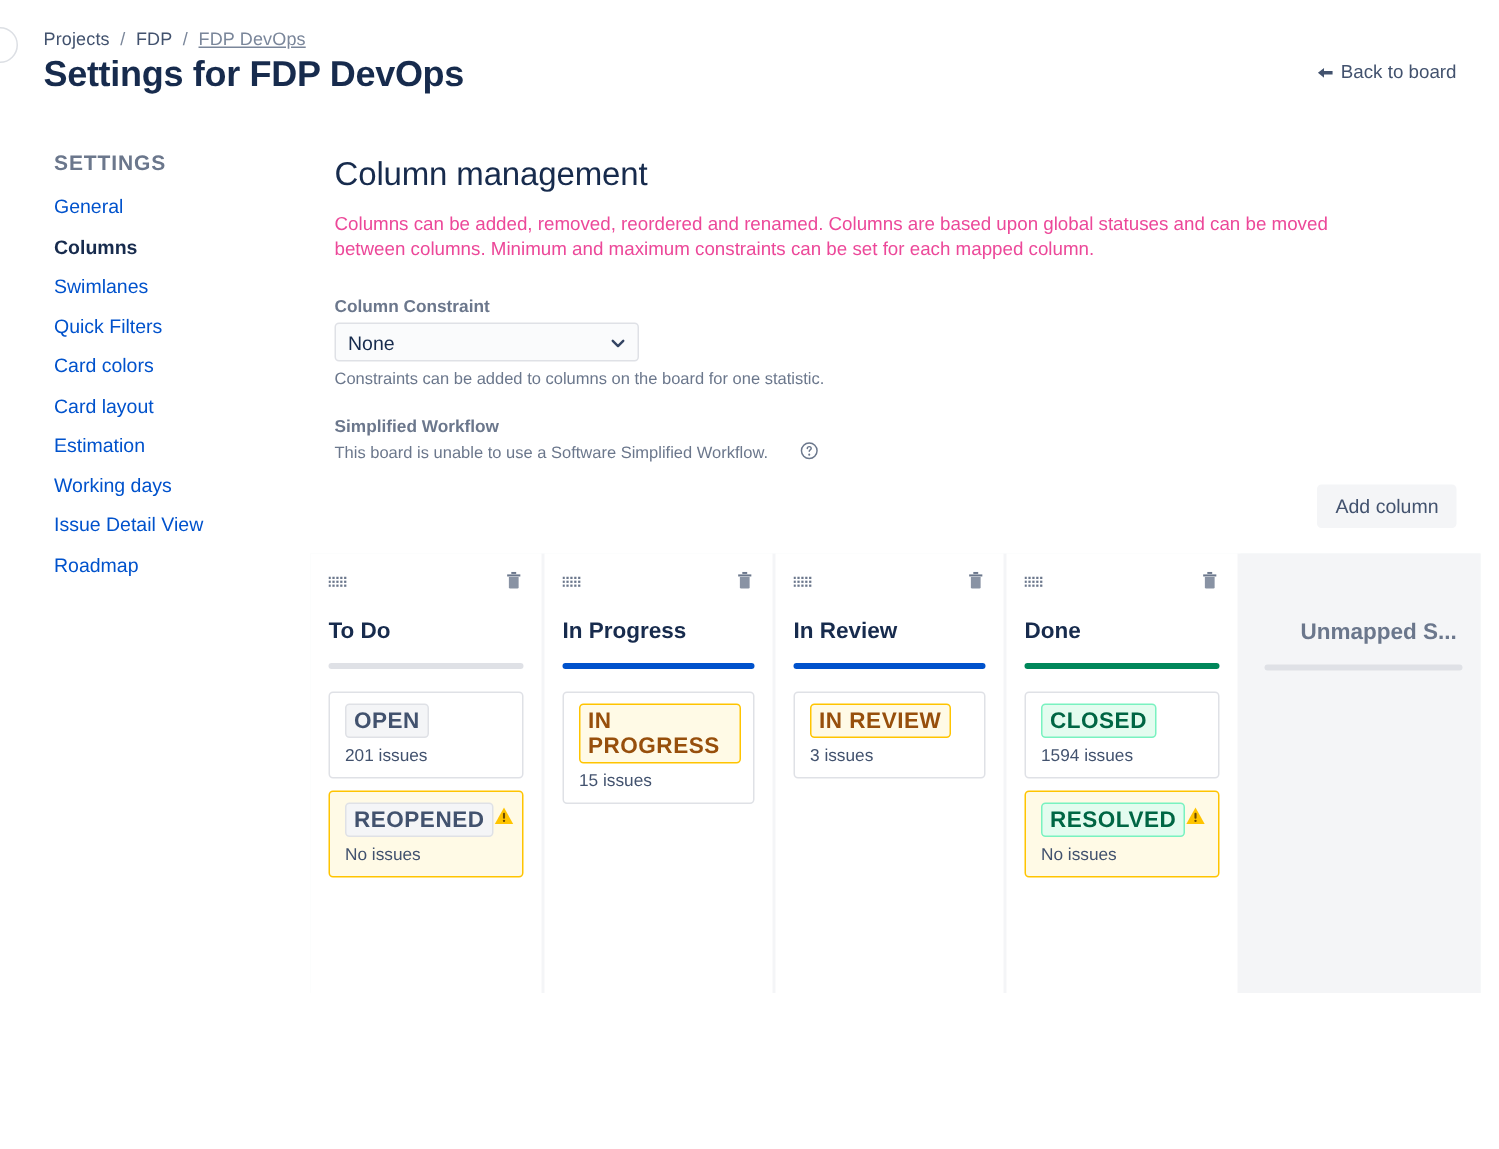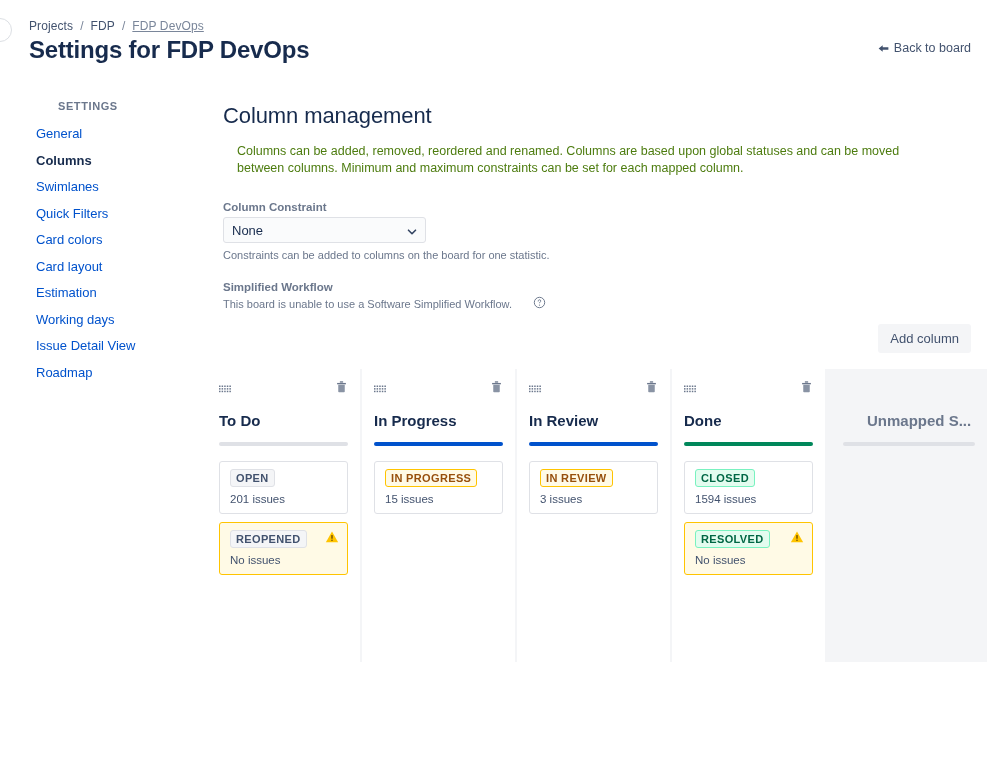--- a/index.html
+++ b/index.html
@@ -44,9 +44,8 @@
   
   .sidebar { position:absolute; left:36px; top:100px; width:170px; }
   .sidebar-heading {
-    font-size:11px; font-weight:bold; color:#6b778c; letter-spacing:.6px;
+    font-size:14px; font-weight:bold; color:#6b778c; letter-spacing:.6px;
     margin-bottom:13px;
-    margin-left:22px;
   }
   .sidebar-item {
     font-size:13px; color:#0052cc; line-height:16px; margin-bottom:8.5px;

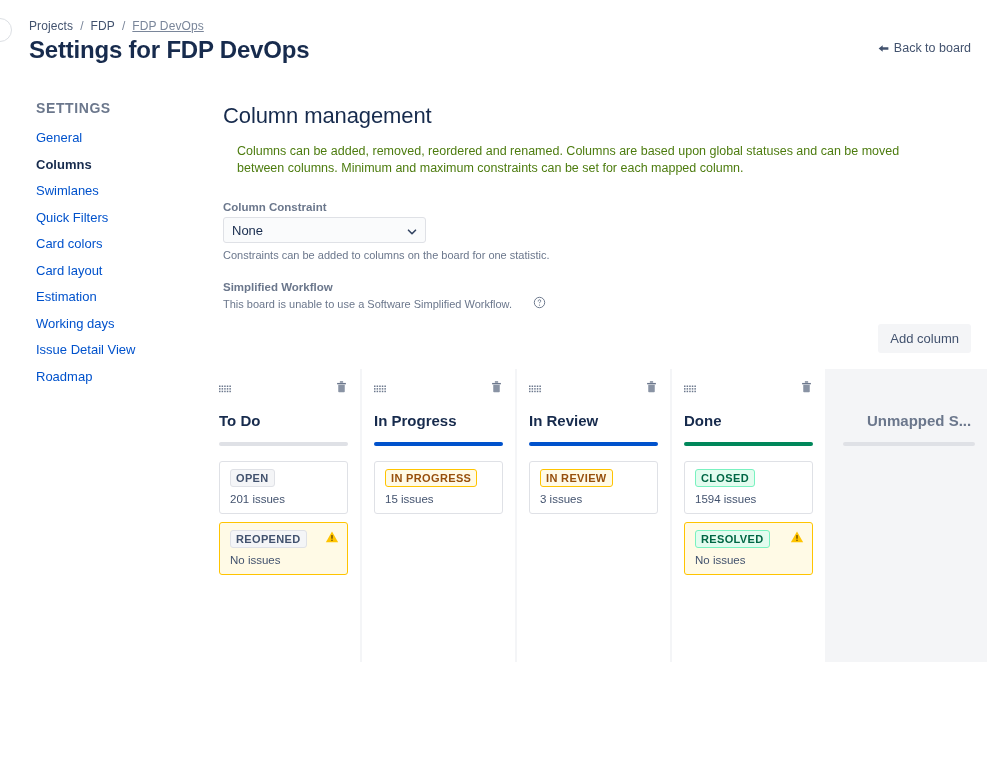--- a/index.html
+++ b/index.html
@@ -56,7 +56,7 @@
   
   .main { position:absolute; left:223px; top:103px; right:12px; }
   .section-title { font-size:22px; color:#172b4d; font-weight:normal; margin:0 0 12px 0; letter-spacing:-.1px;}
-  .section-desc { font-size:12.5px; color:#4d7c0f; line-height:17px; max-width:710px; margin:14px; }
+  .section-desc { font-size:12.5px; color:#ec4899; line-height:17px; max-width:710px; margin:0; }
 
   .field-label { font-size:11.5px; color:#6b778c; font-weight:bold; margin-top:24px; margin-bottom:4px; }
   .select-wrap { position:relative; width:203px; }

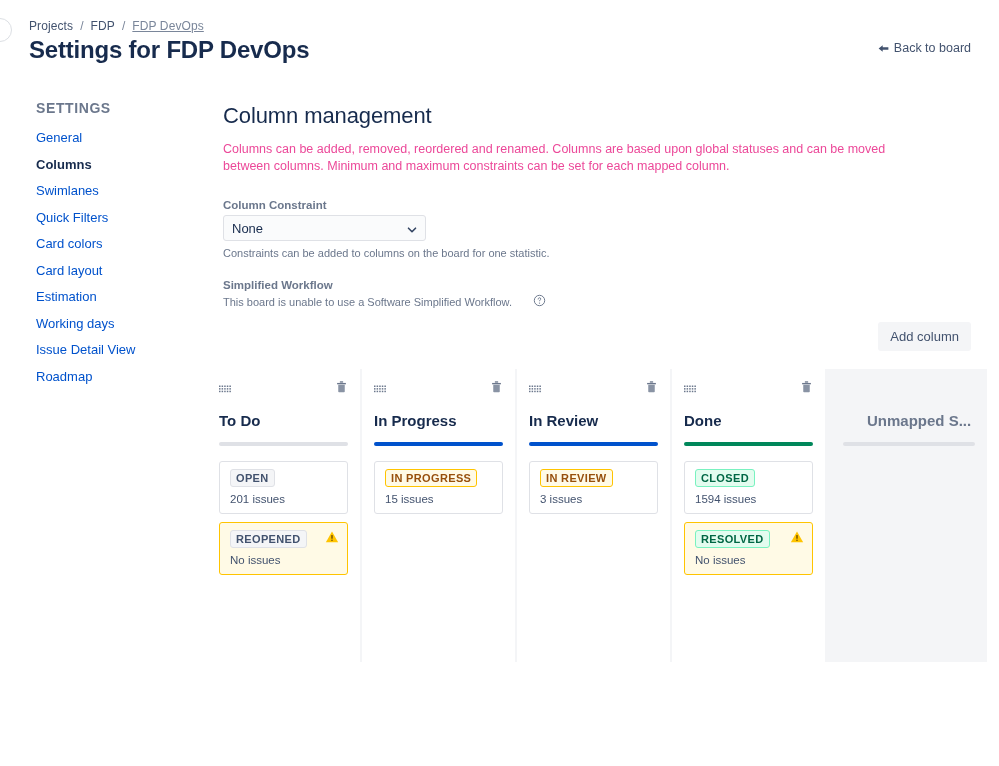--- a/index.html
+++ b/index.html
@@ -110,7 +110,7 @@
   .status-card.warn { background:#fffae6; border-color:#ffc400; }
   .status-card-top { display:flex; align-items:center; justify-content:space-between; }
   .lozenge {
-    display:inline-block; font-size:11px; font-weight:bold; letter-spacing:.35px;
+    display:inline-block; font-size:15px; font-weight:bold; letter-spacing:.35px;
     padding:2px 5px 2px 5px; border-radius:3px; text-transform:uppercase;
   }
   .lozenge.grey   { background:#f4f5f7; color:#42526e; border:1px solid #dfe1e6; }

